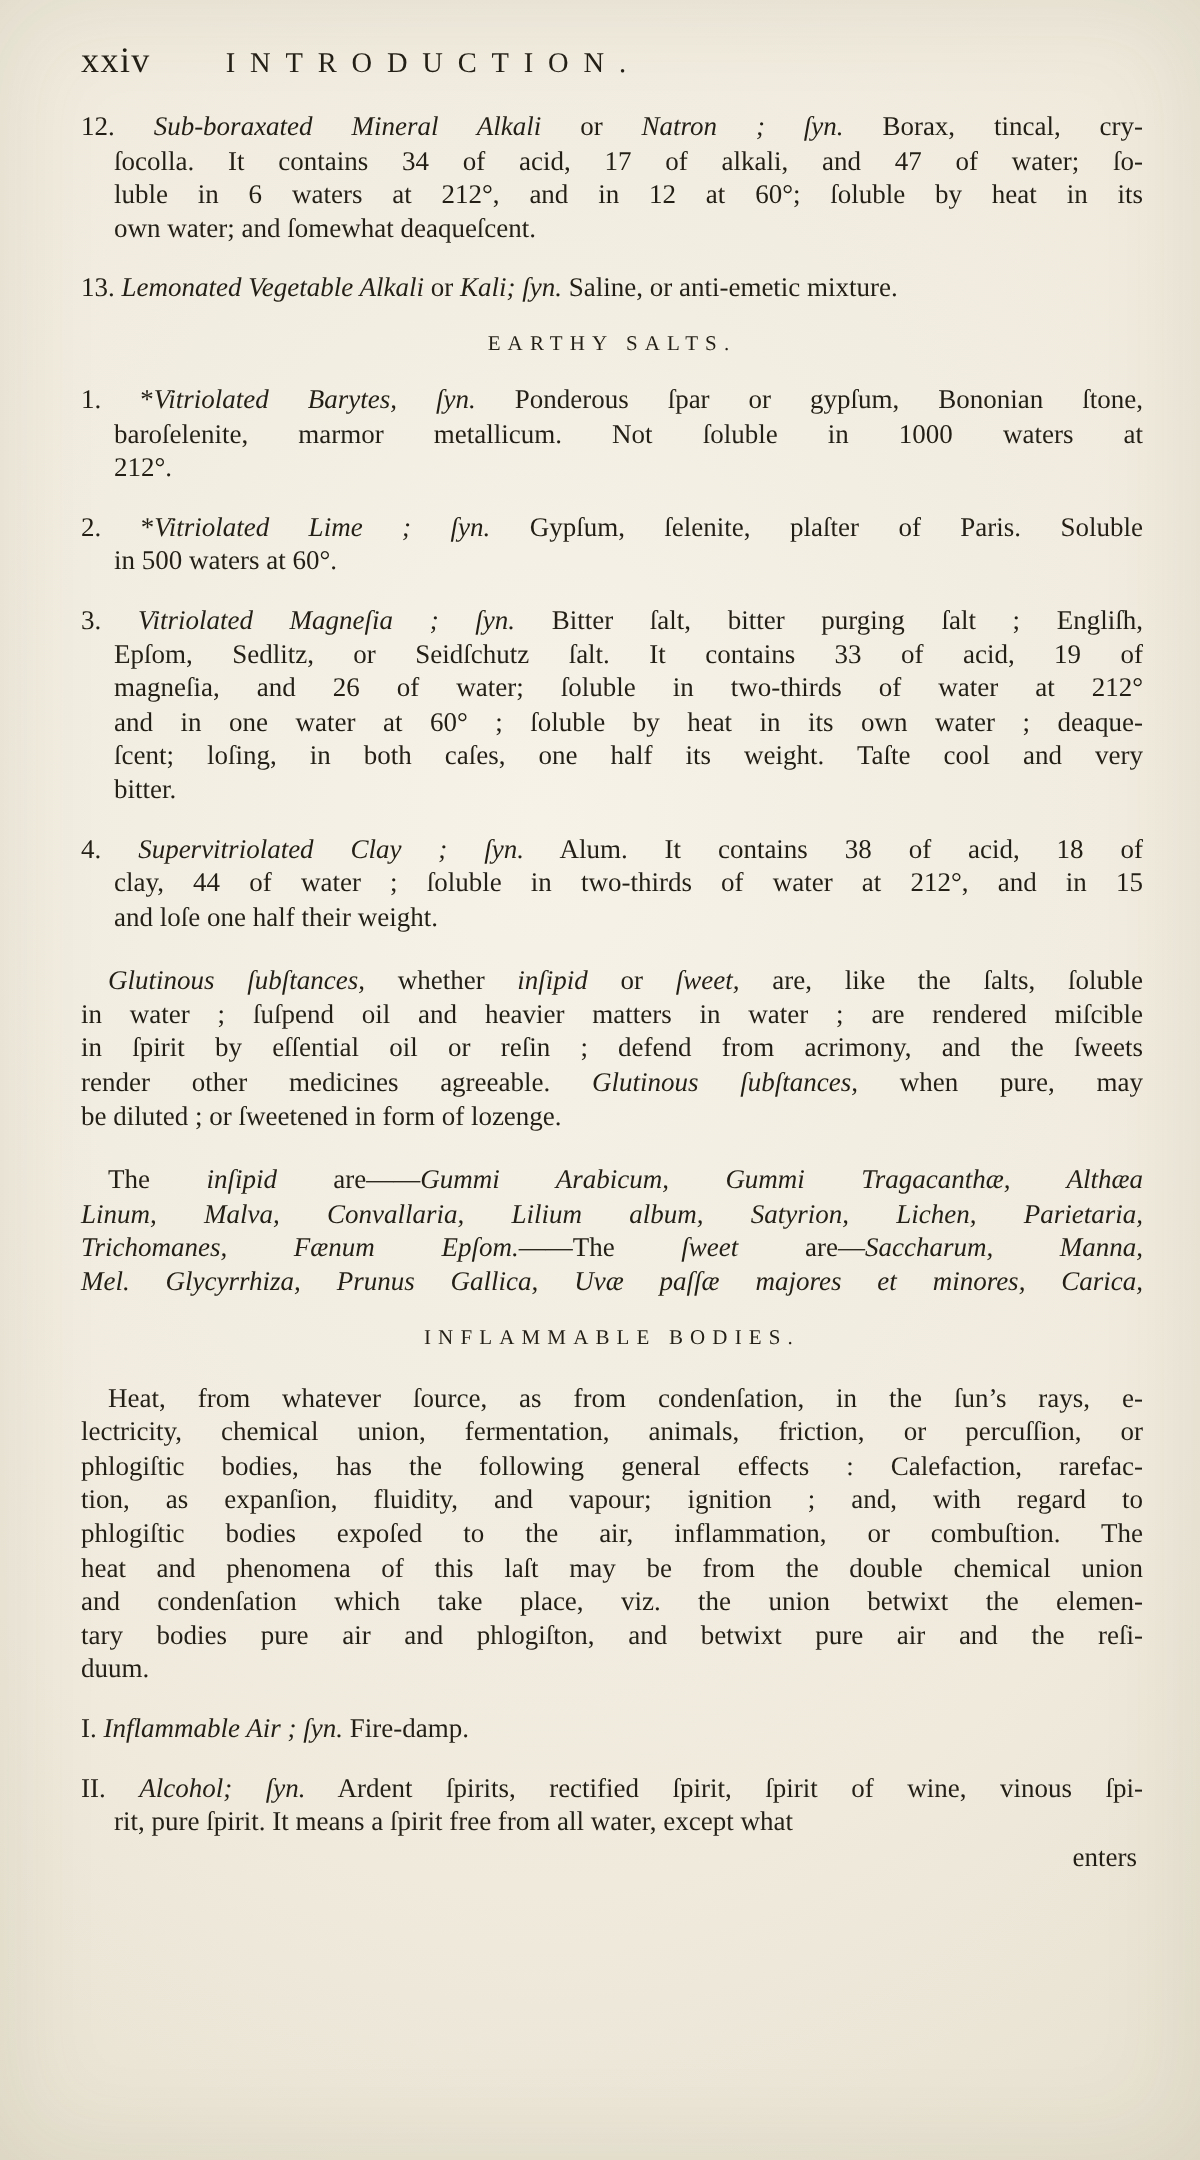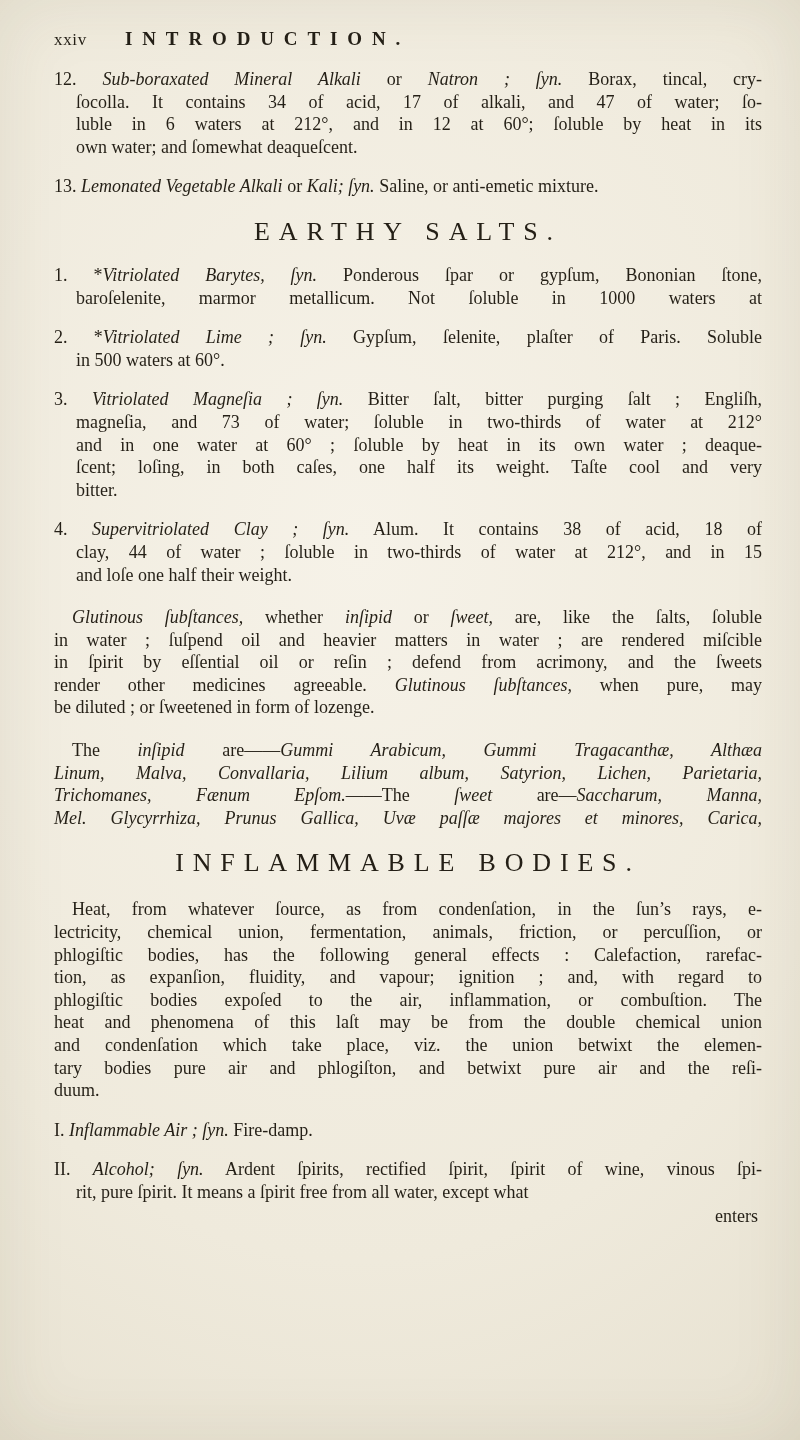--- a/index.html
+++ b/index.html
@@ -24,7 +24,7 @@
     align-items: baseline;
     margin: 4px 0 18px 0;
   }
-  .folio { font-size: 17px; letter-spacing: 0.04em; text-align: right; }
+  .folio { font-size: 24px; letter-spacing: 0.04em; text-align: right; }
   .running-title { font-size: 19px; letter-spacing: 0.52em; margin-left: 38px; font-weight: bold; }
 
   .text-block { width: 708px; font-size: 18px; }

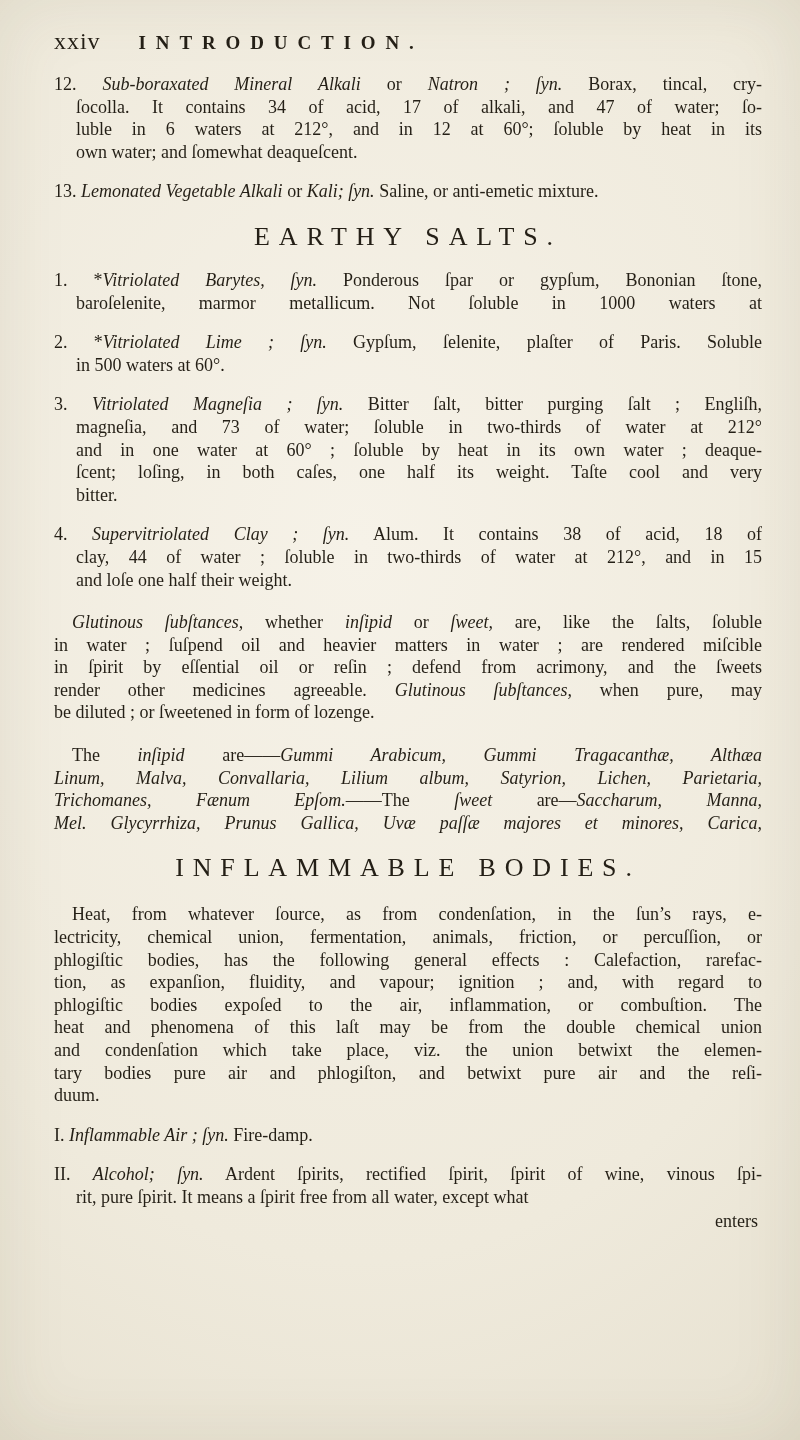--- a/index.html
+++ b/index.html
@@ -25,7 +25,7 @@
     margin: 4px 0 18px 0;
   }
   .folio { font-size: 24px; letter-spacing: 0.04em; text-align: right; }
-  .running-title { font-size: 19px; letter-spacing: 0.52em; margin-left: 38px; font-weight: bold; }
+  .running-title { font-size: 19px; letter-spacing: 0.52em; margin-left: 50px; }
 
   .text-block { width: 708px; font-size: 18px; }
   .line { line-height: 22.6px; }

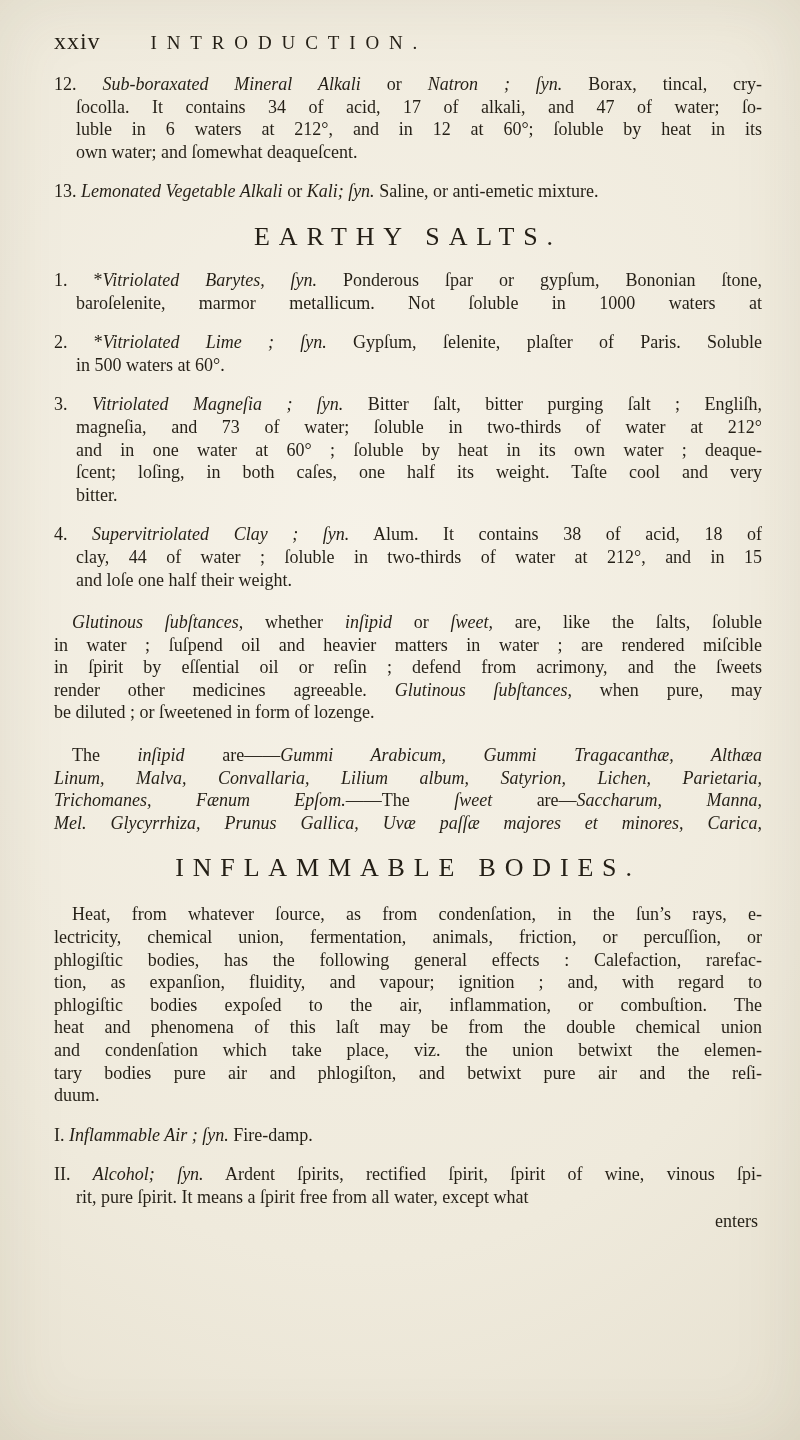--- a/index.html
+++ b/index.html
@@ -39,7 +39,7 @@
 
   .section-heading {
     text-align: center;
-    font-size: 26px;
+    font-size: 14px;
     letter-spacing: 0.34em;
     margin: 19px 0 13px 0;
   }

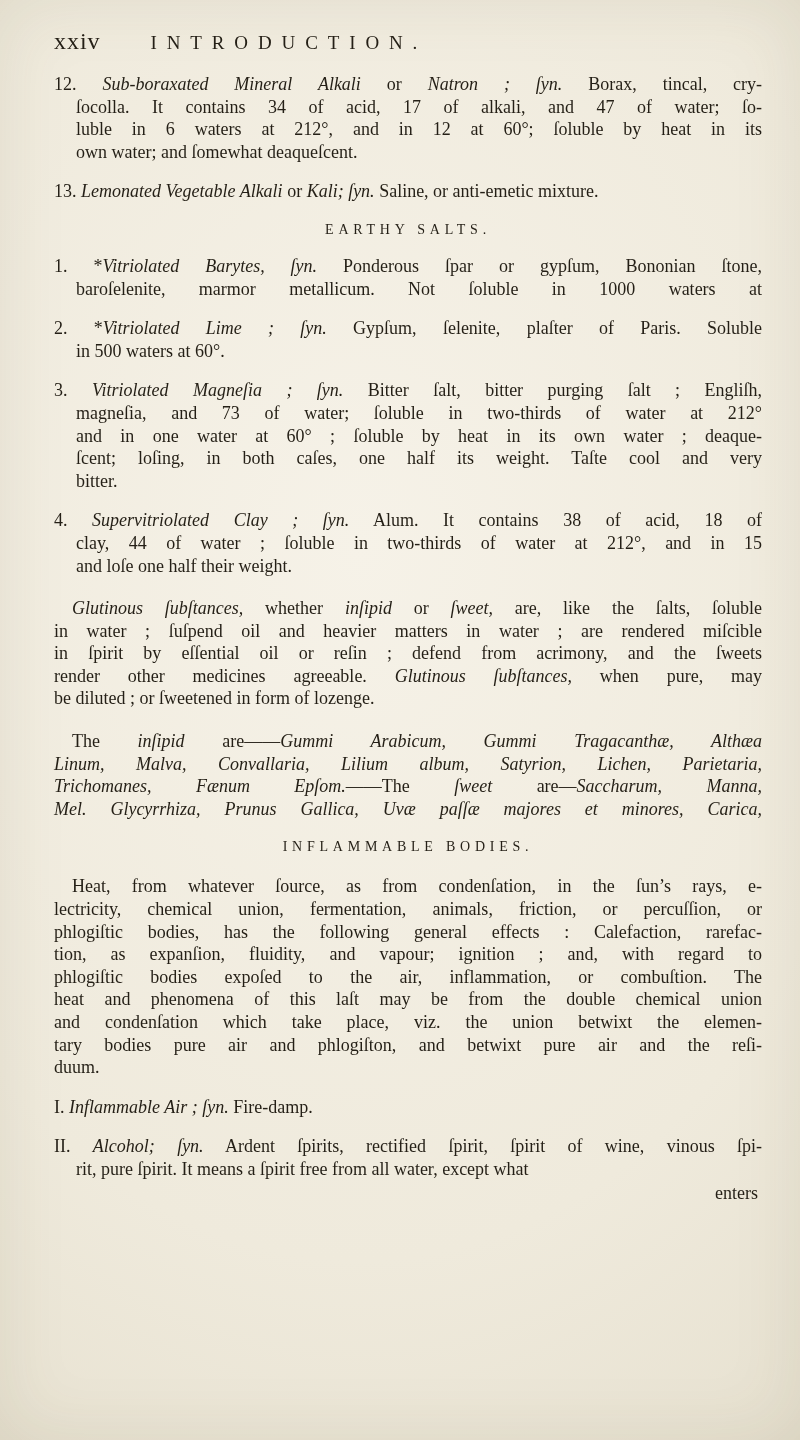--- a/index.html
+++ b/index.html
@@ -77,6 +77,7 @@
       <div class="item">
         <div class="line jl"><span>1. *</span><span class="it">Vitriolated Barytes, ſyn.</span><span> Ponderous ſpar or gypſum, Bononian ſtone,</span></div>
         <div class="line jl"><span>baroſelenite, marmor metallicum. Not ſoluble in 1000 waters at</span></div>
+        <div class="line"><span>212°.</span></div>
       </div>
       <div class="item">
         <div class="line jl"><span>2. *</span><span class="it">Vitriolated Lime ; ſyn.</span><span> Gypſum, ſelenite, plaſter of Paris. Soluble</span></div>

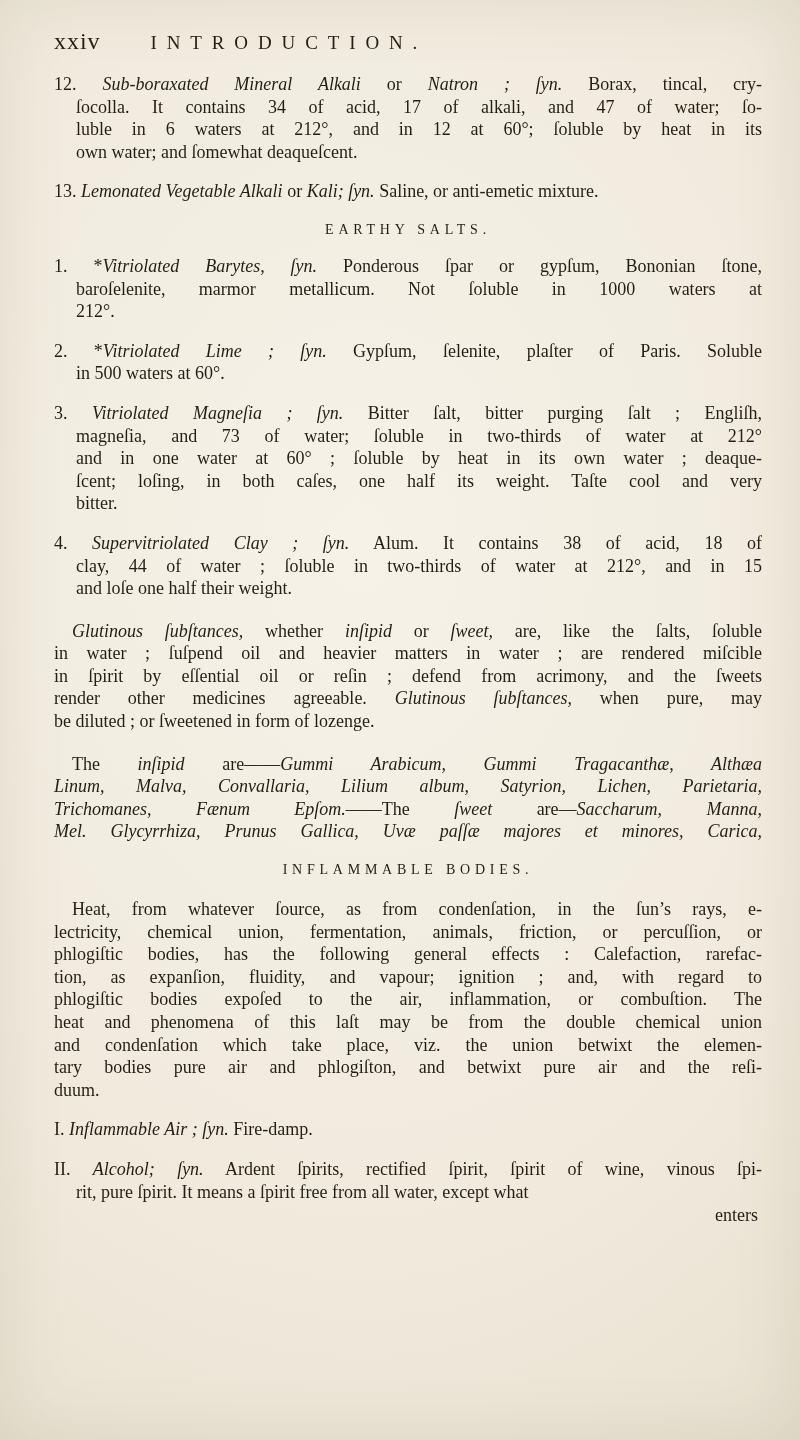--- a/index.html
+++ b/index.html
@@ -85,6 +85,7 @@
       </div>
       <div class="item">
         <div class="line jl"><span>3. </span><span class="it">Vitriolated Magneſia ; ſyn.</span><span> Bitter ſalt, bitter purging ſalt ; Engliſh,</span></div>
+        <div class="line jl"><span>Epſom, Sedlitz, or Seidſchutz ſalt. It contains 33 of acid, 19 of</span></div>
         <div class="line jl"><span>magneſia, and 73 of water; ſoluble in two-thirds of water at 212°</span></div>
         <div class="line jl"><span>and in one water at 60° ; ſoluble by heat in its own water ; deaque-</span></div>
         <div class="line jl"><span>ſcent; loſing, in both caſes, one half its weight. Taſte cool and very</span></div>

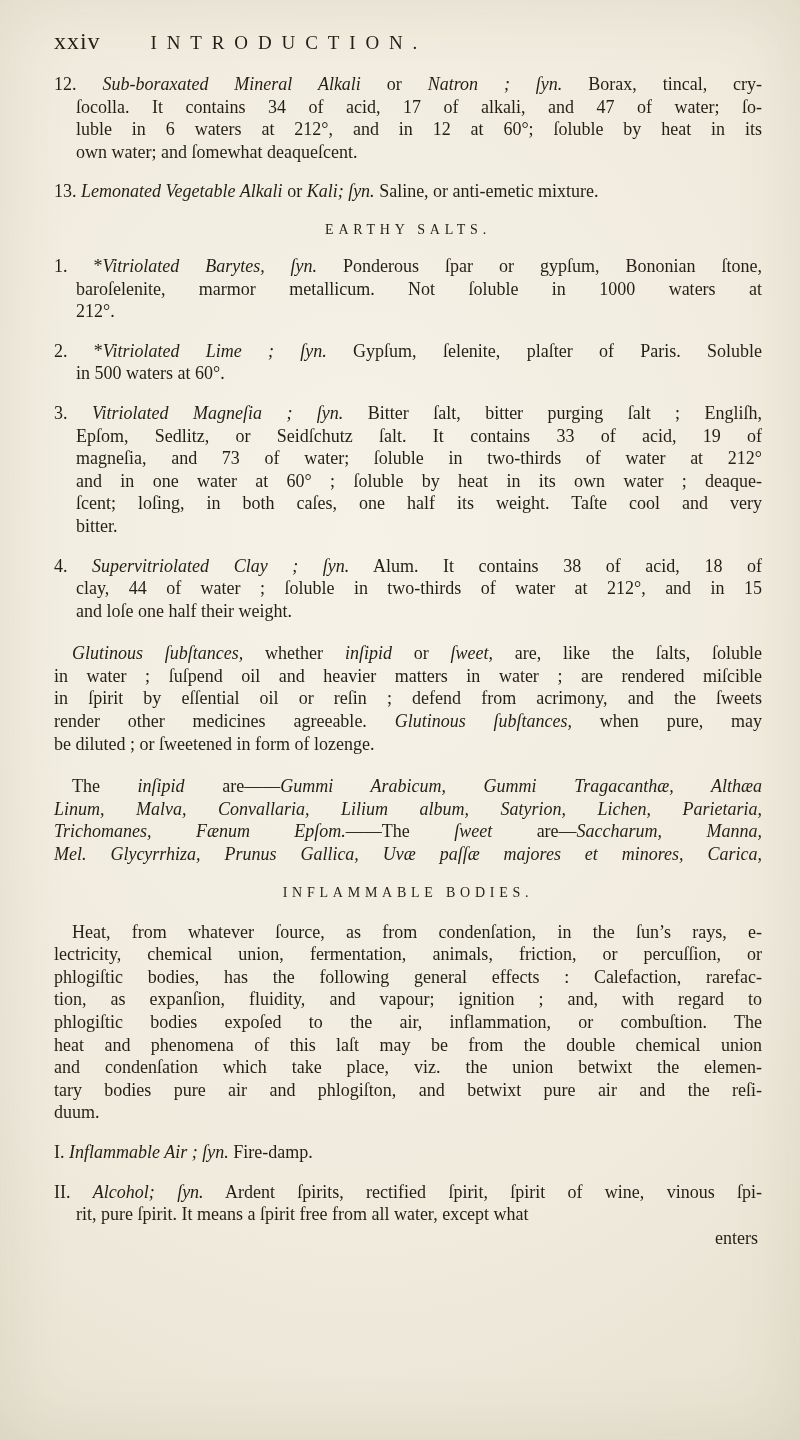--- a/index.html
+++ b/index.html
@@ -86,7 +86,7 @@
       <div class="item">
         <div class="line jl"><span>3. </span><span class="it">Vitriolated Magneſia ; ſyn.</span><span> Bitter ſalt, bitter purging ſalt ; Engliſh,</span></div>
         <div class="line jl"><span>Epſom, Sedlitz, or Seidſchutz ſalt. It contains 33 of acid, 19 of</span></div>
-        <div class="line jl"><span>magneſia, and 73 of water; ſoluble in two-thirds of water at 212°</span></div>
+        <div class="line jl"><span>magneſia, and 26 of water; ſoluble in two-thirds of water at 212°</span></div>
         <div class="line jl"><span>and in one water at 60° ; ſoluble by heat in its own water ; deaque-</span></div>
         <div class="line jl"><span>ſcent; loſing, in both caſes, one half its weight. Taſte cool and very</span></div>
         <div class="line"><span>bitter.</span></div>

